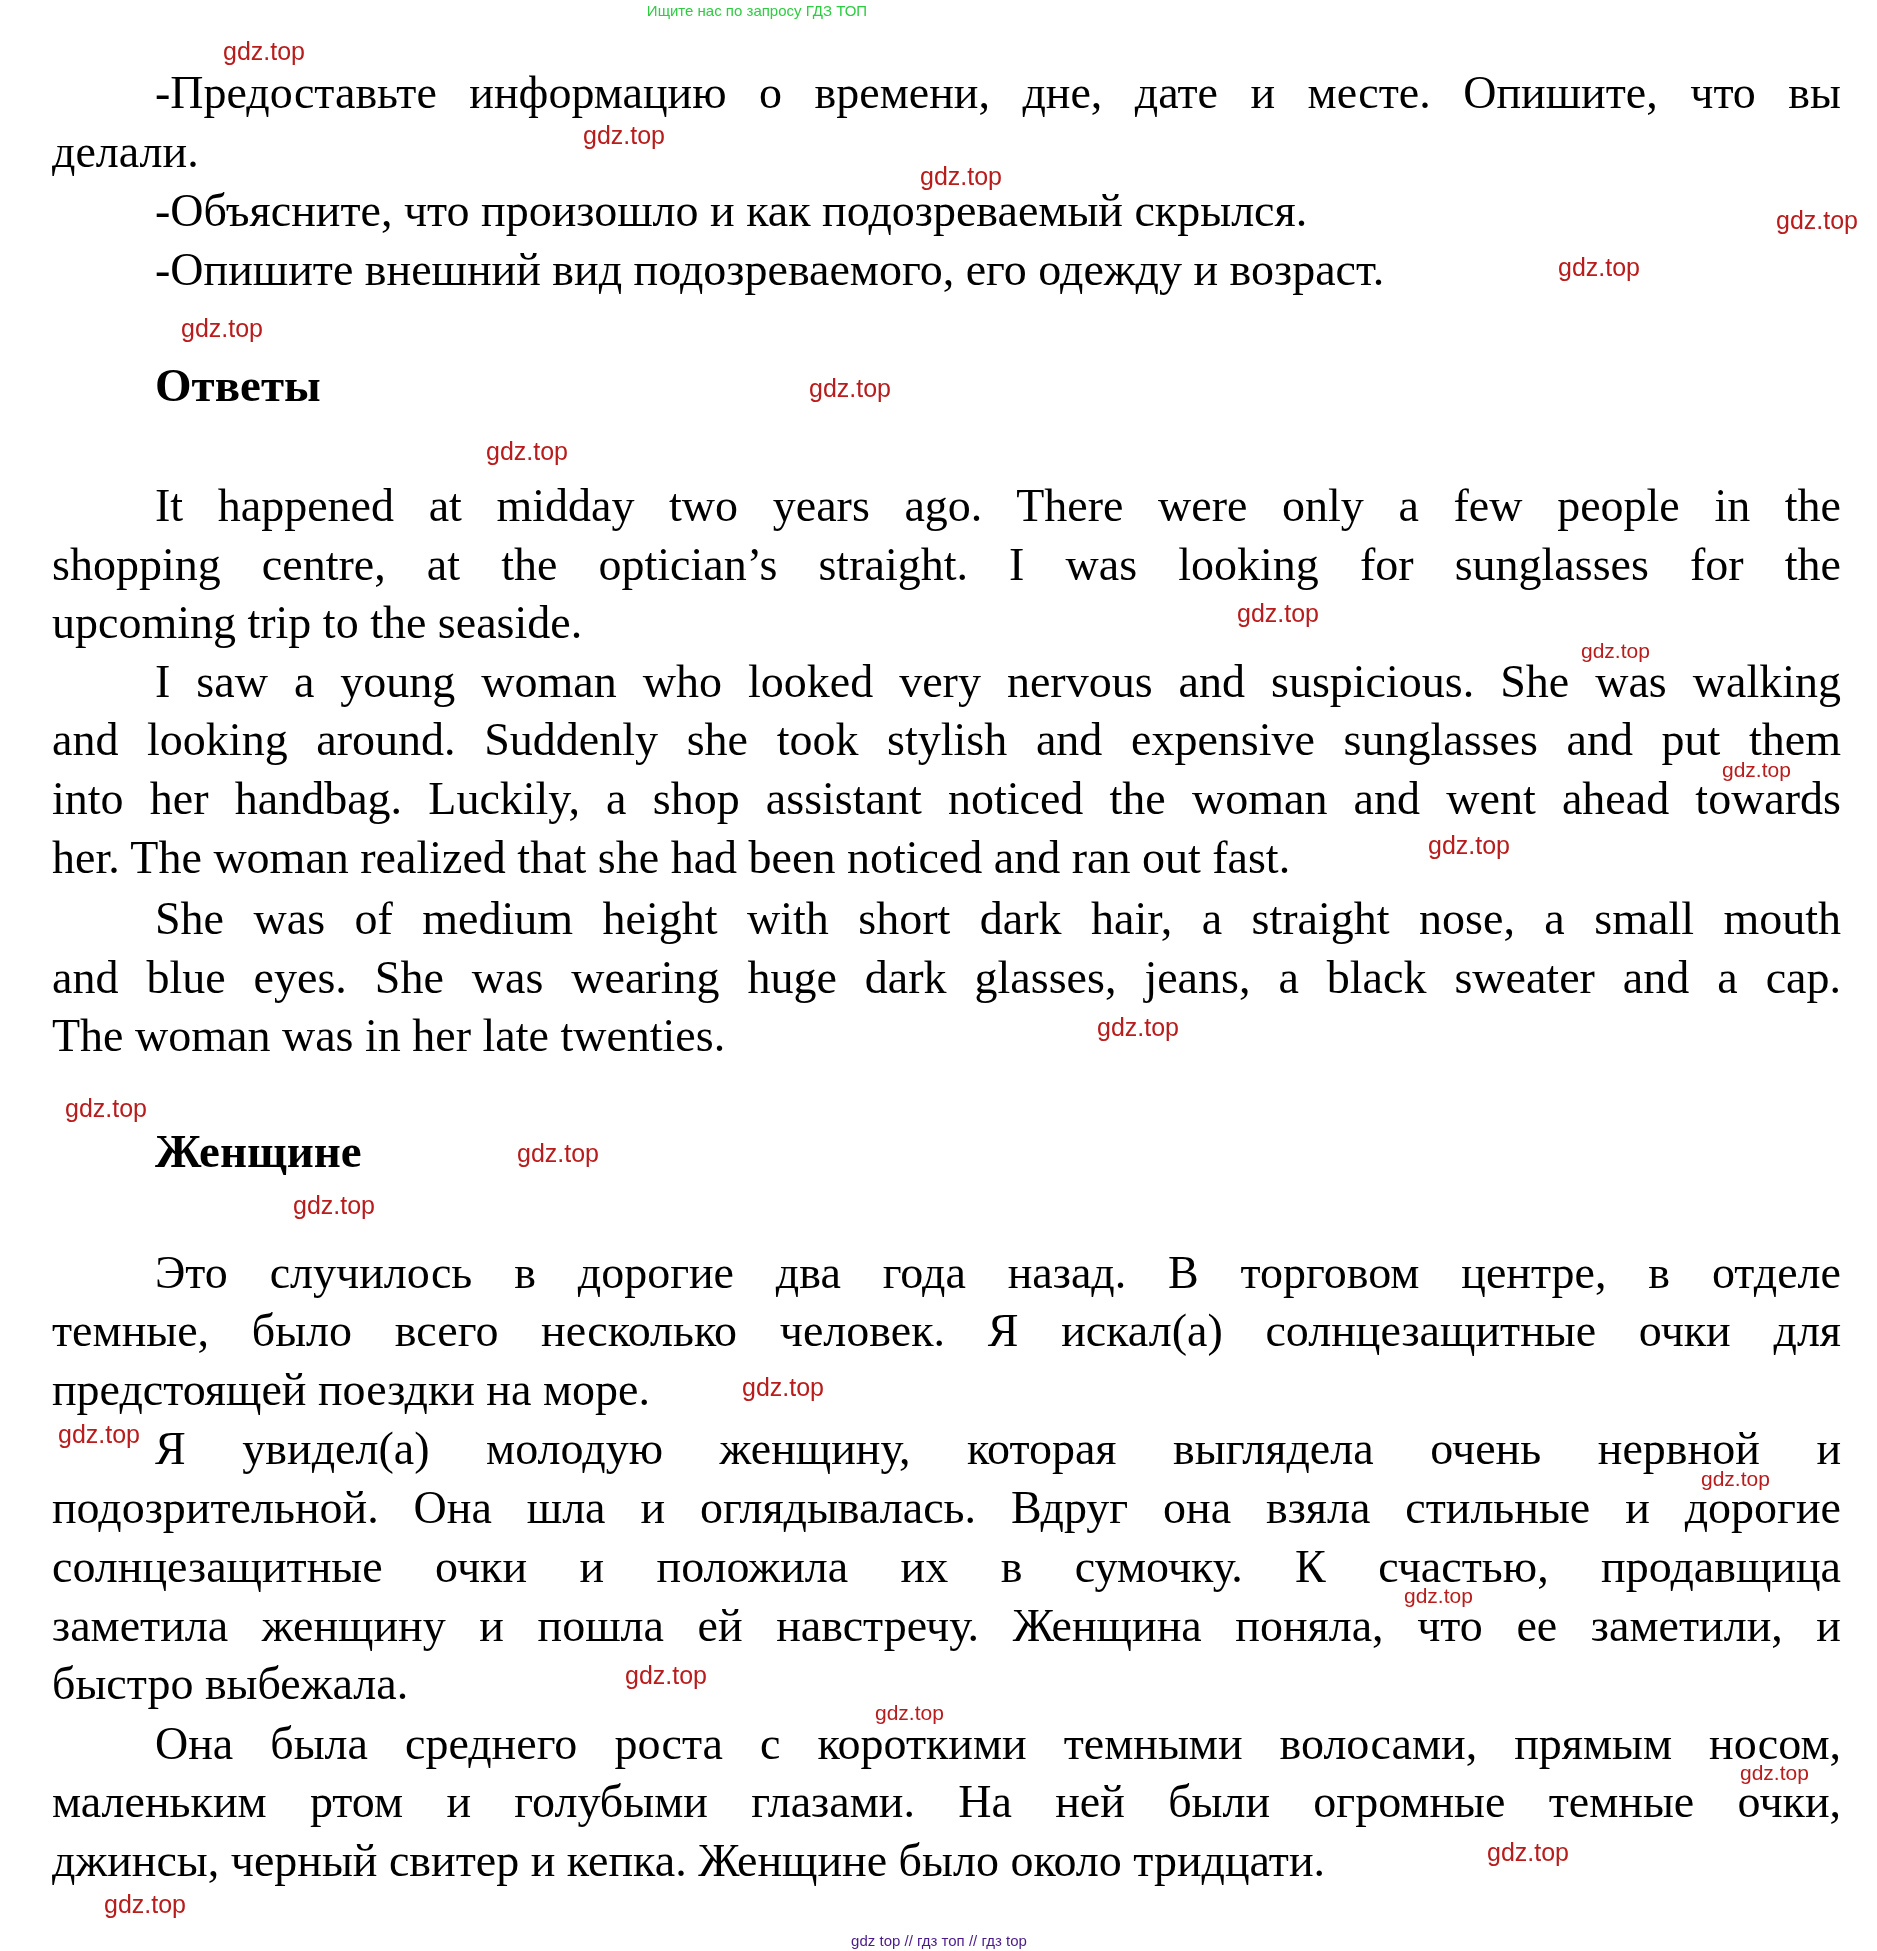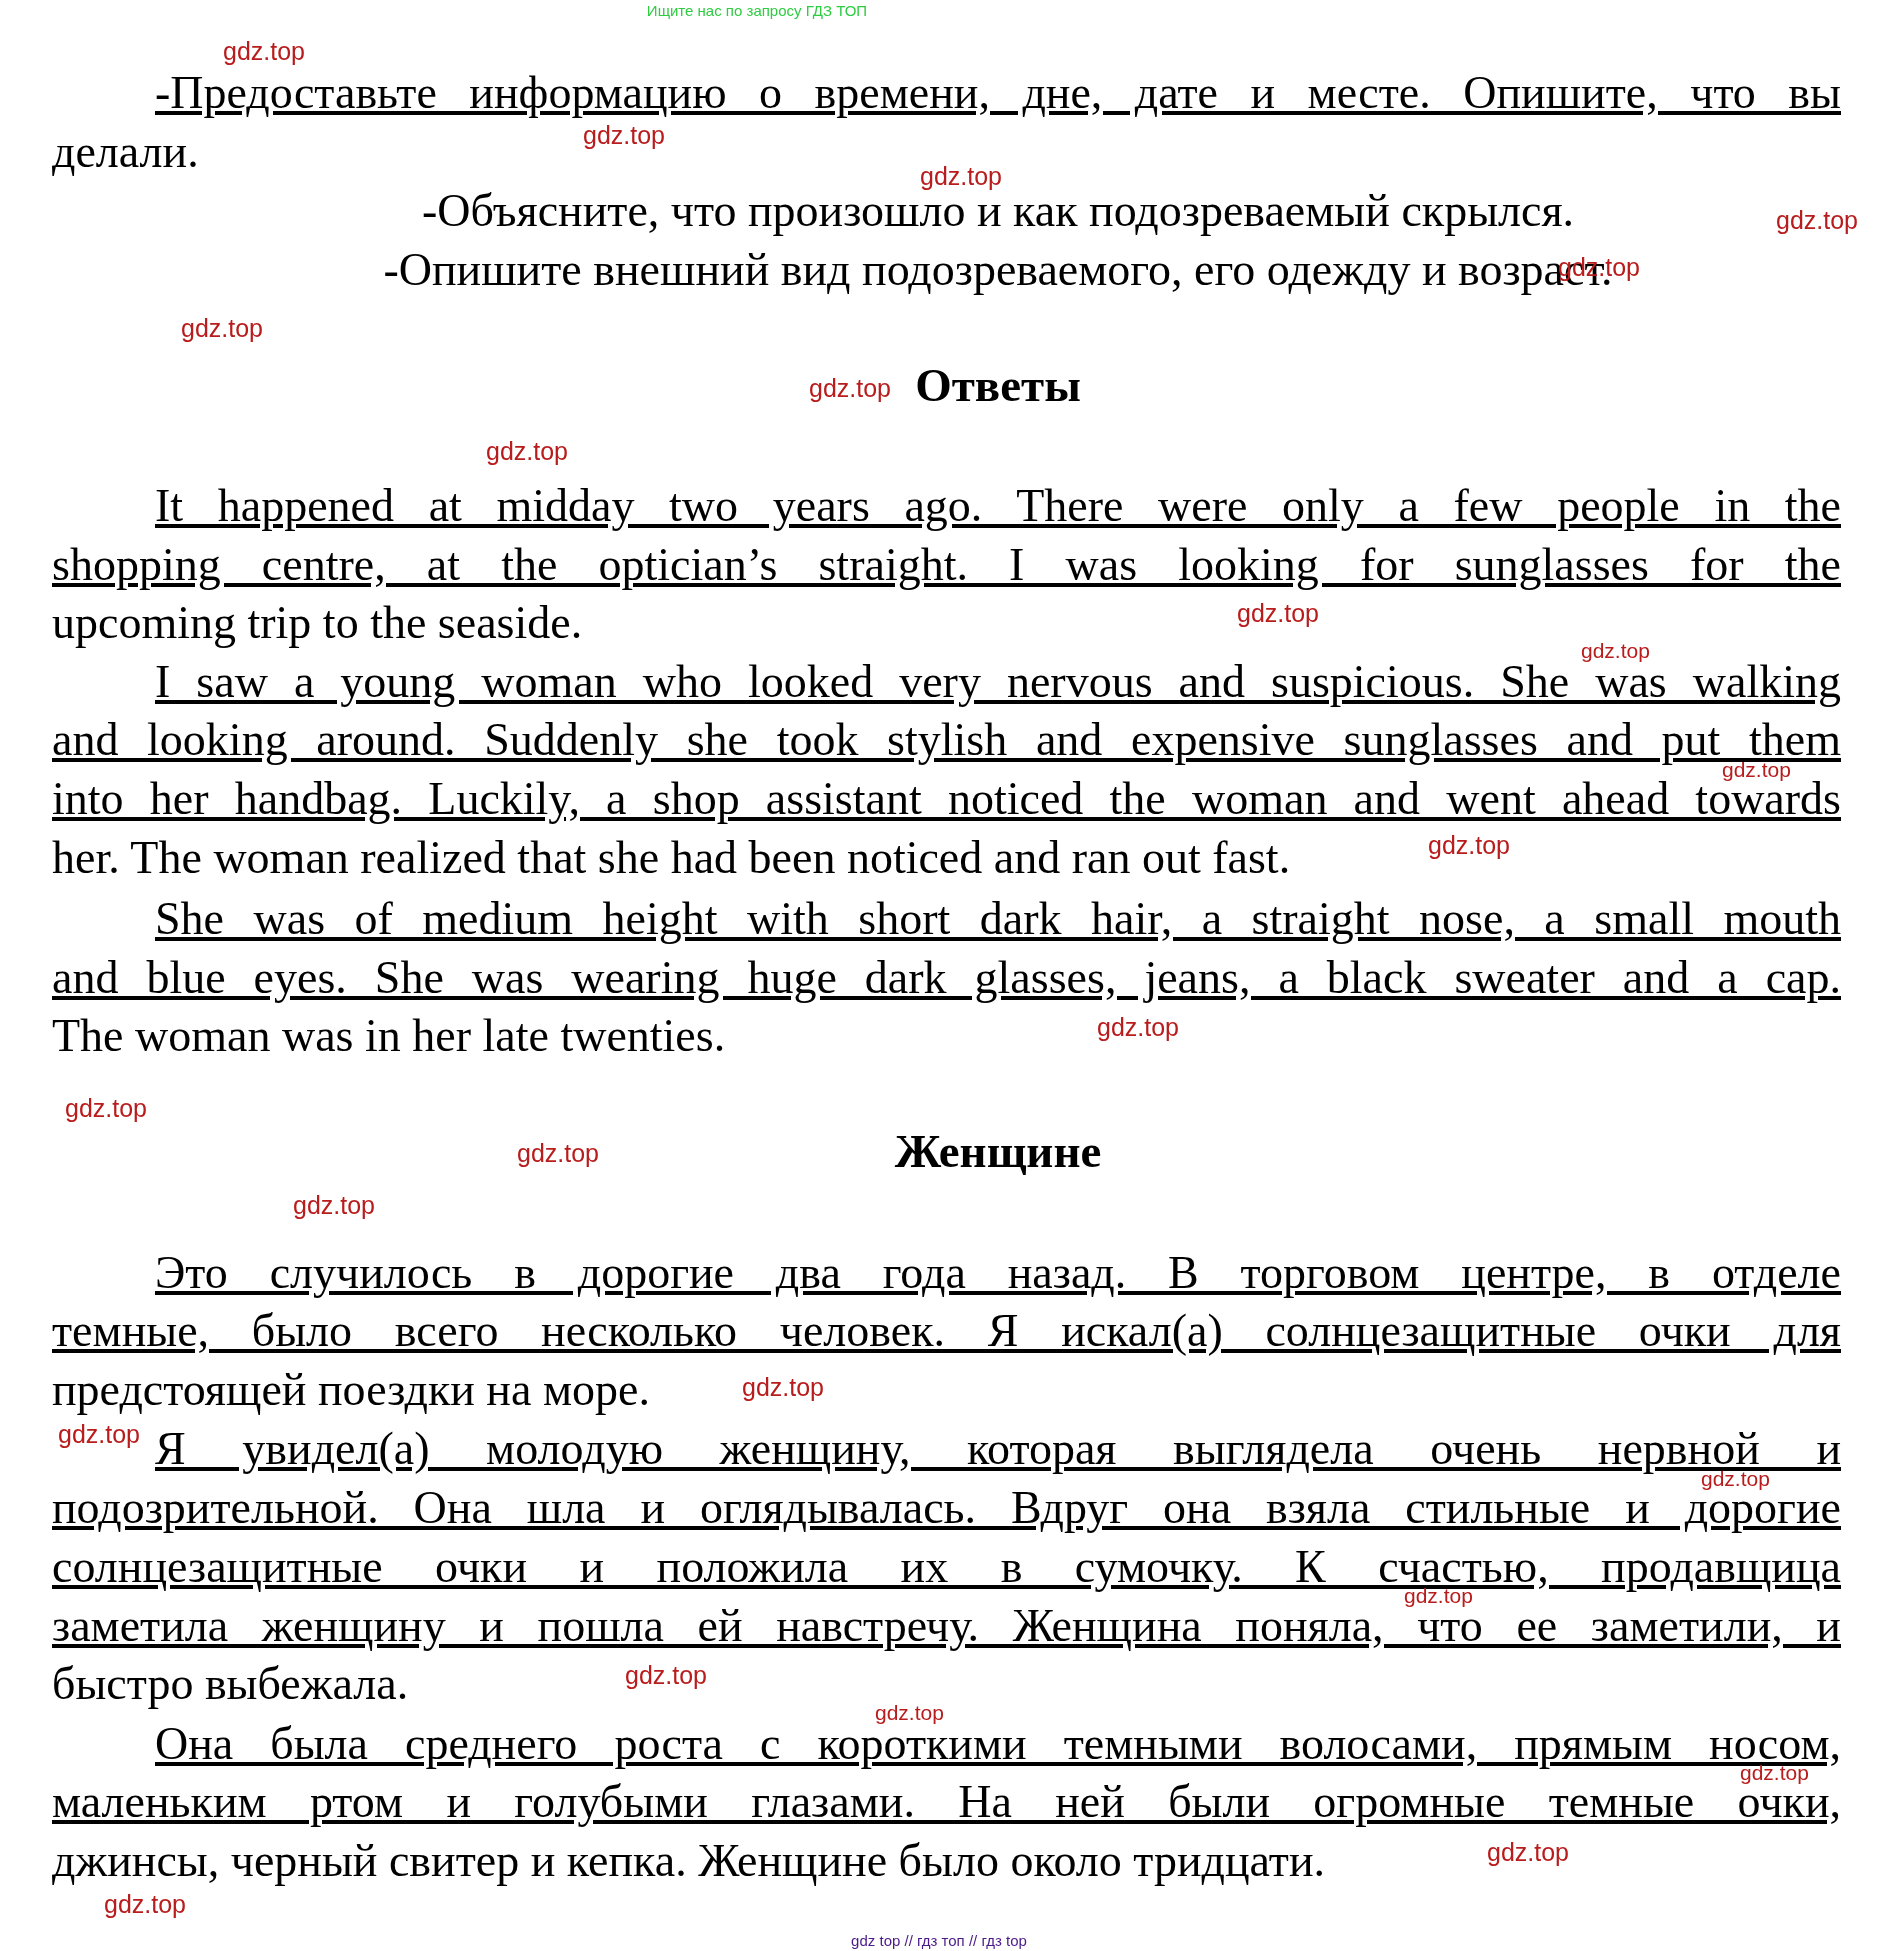--- a/index.html
+++ b/index.html
@@ -20,7 +20,7 @@
       position: absolute; left: 0; width: 1789px; white-space: nowrap;
       line-height: 59px; height: 59px;
     }
-    .just { text-align: justify; text-align-last: justify; text-decoration: underline; }
+    .just { text-align: justify; text-align-last: justify; }
     .indent { padding-left: 103px; box-sizing: border-box; text-align: center; }
     .heading { font-weight: bold; font-size: 47px; }
     .wm {

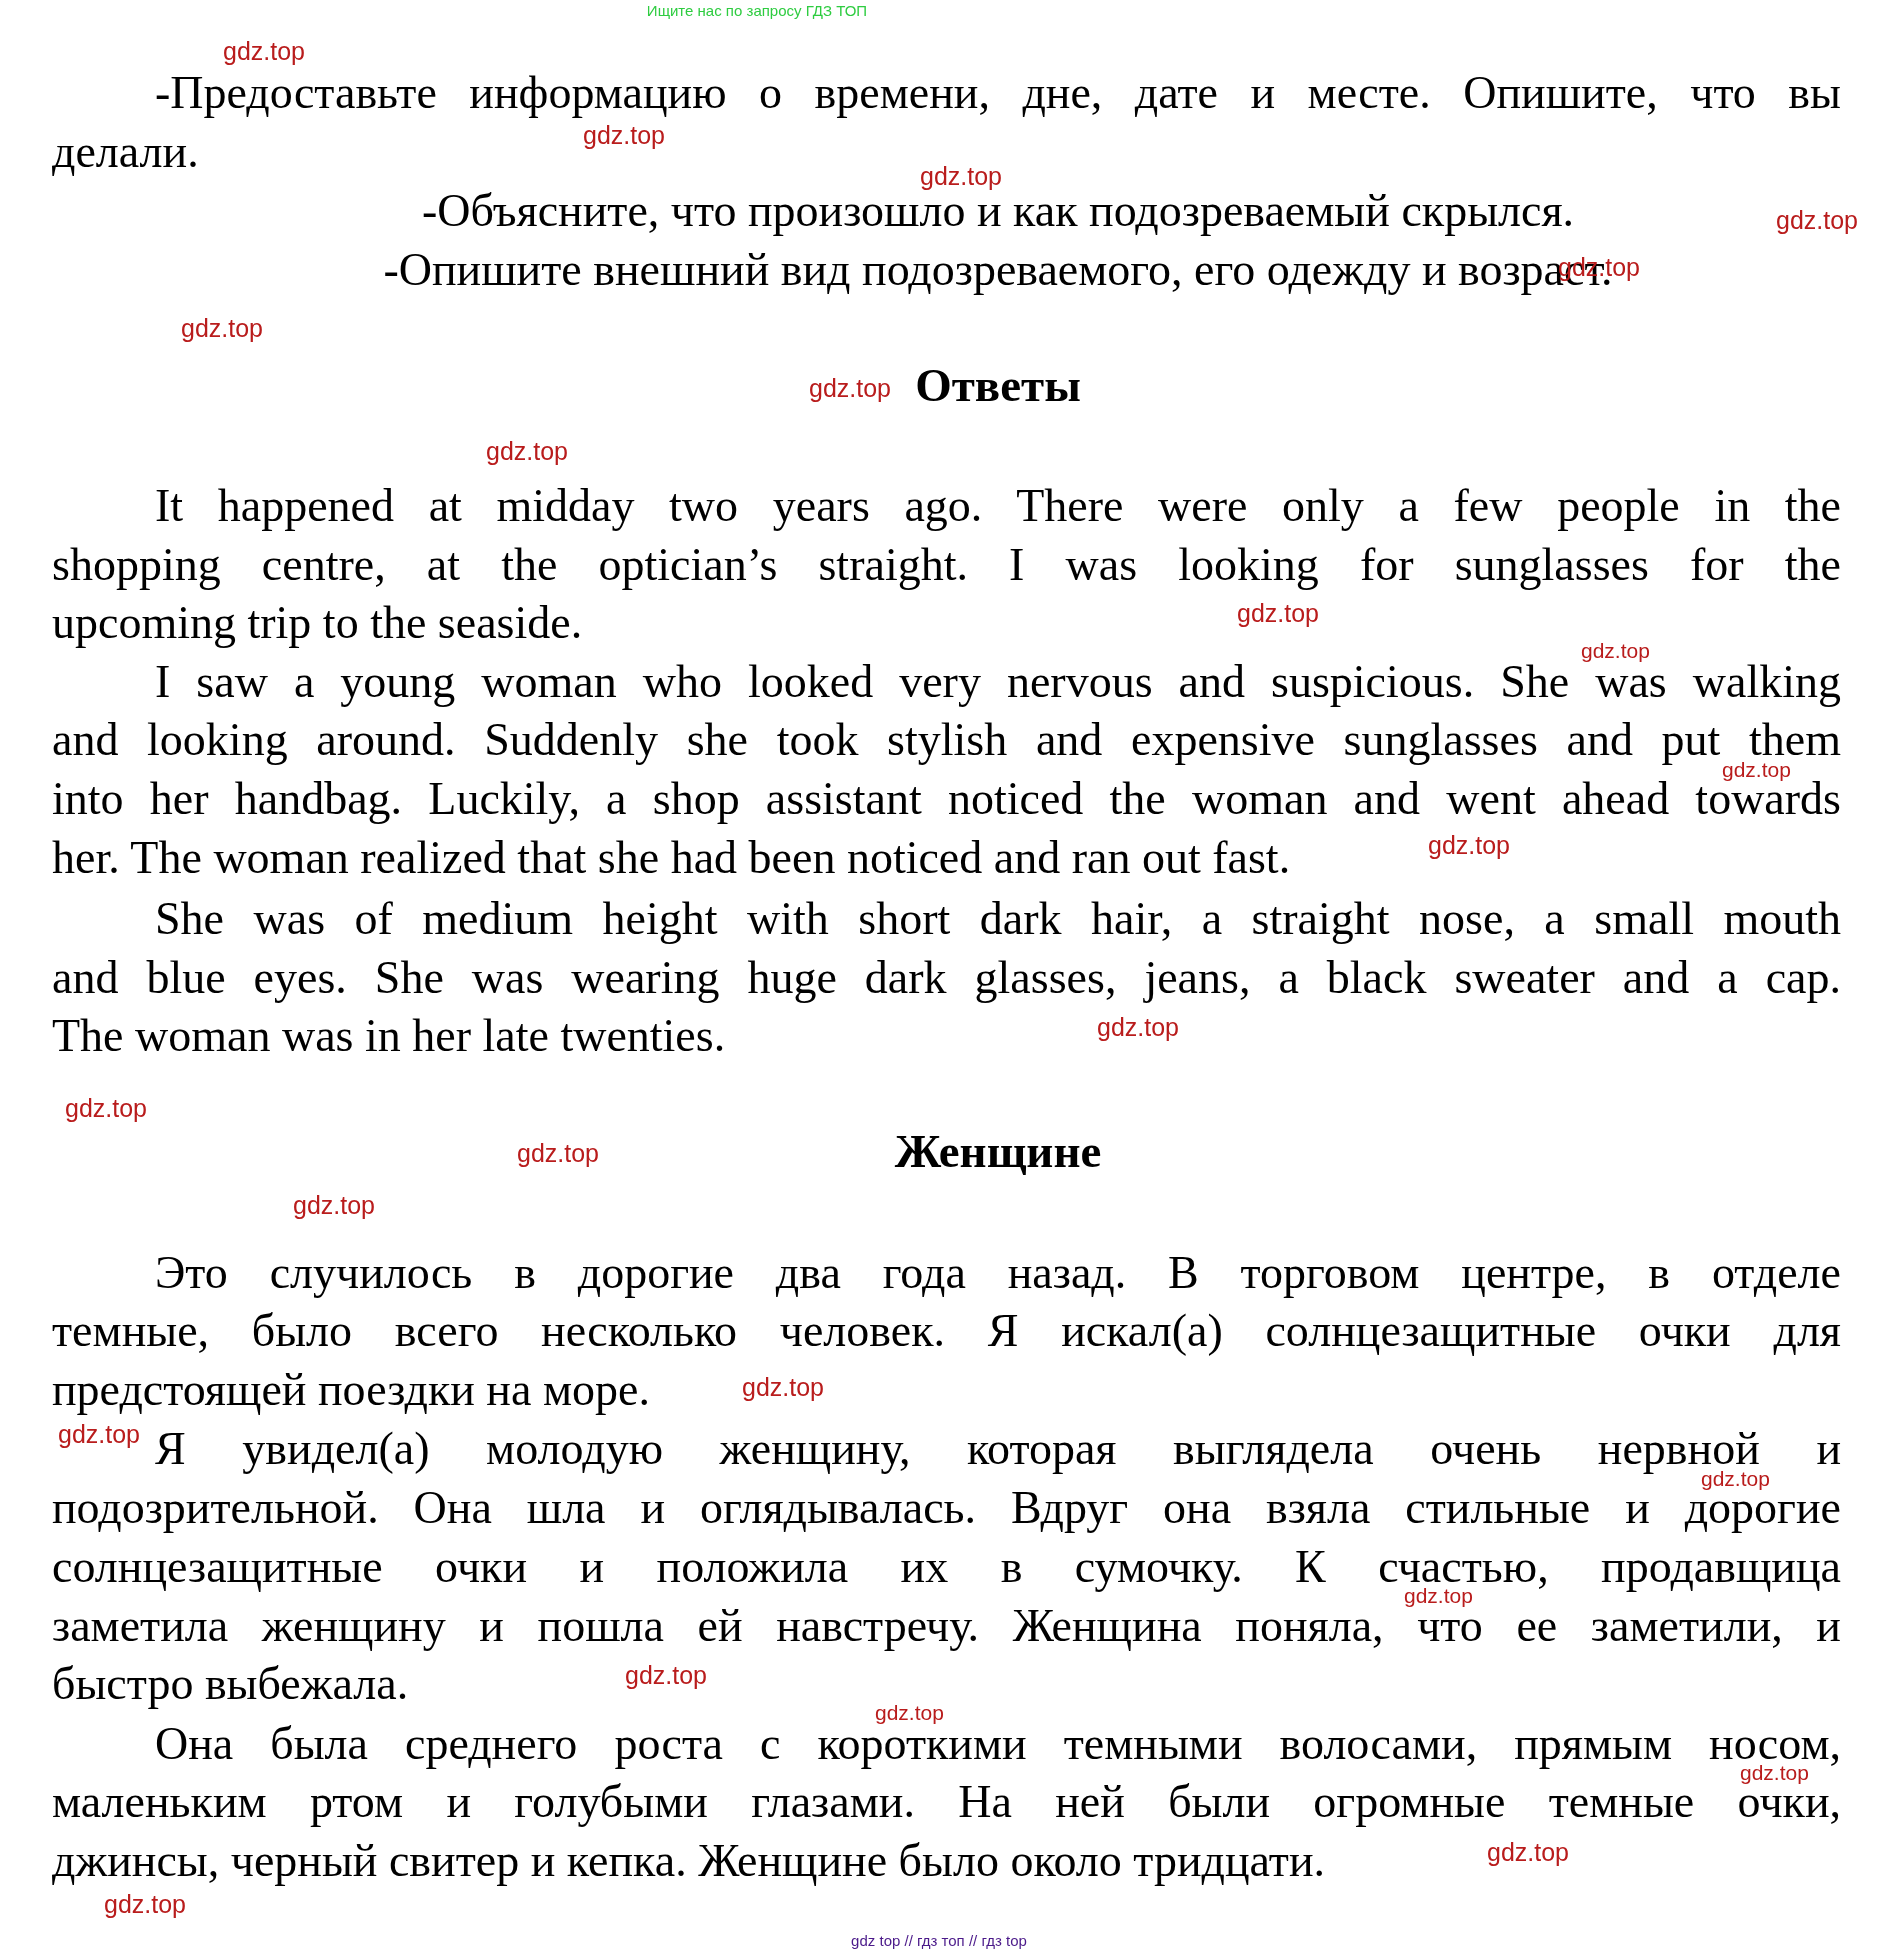--- a/index.html
+++ b/index.html
@@ -21,7 +21,7 @@
       line-height: 59px; height: 59px;
     }
     .just { text-align: justify; text-align-last: justify; }
-    .indent { padding-left: 103px; box-sizing: border-box; text-align: center; }
+    .indent { padding-left: 103px; box-sizing: border-box; }
     .heading { font-weight: bold; font-size: 47px; }
     .wm {
       position: absolute; font-family: "Liberation Sans", sans-serif;

